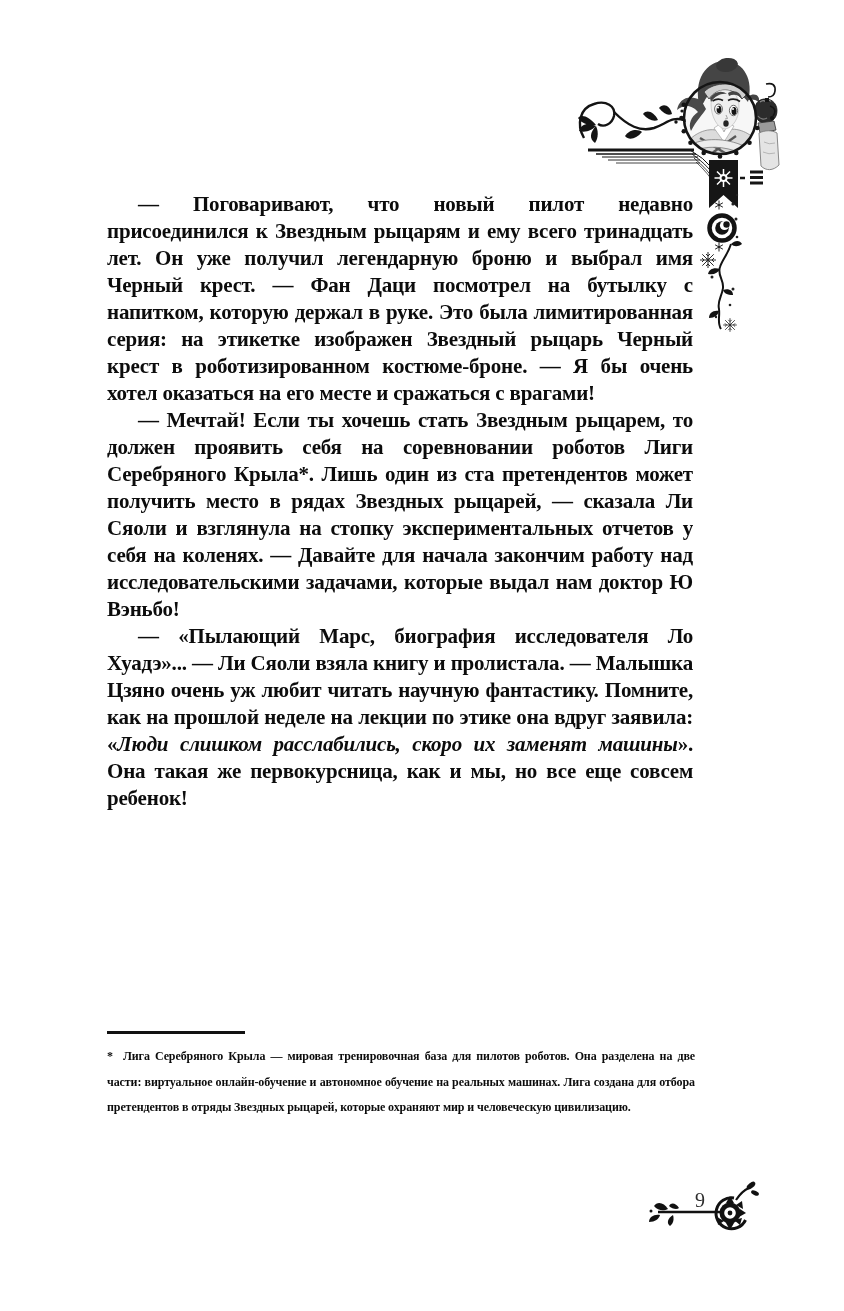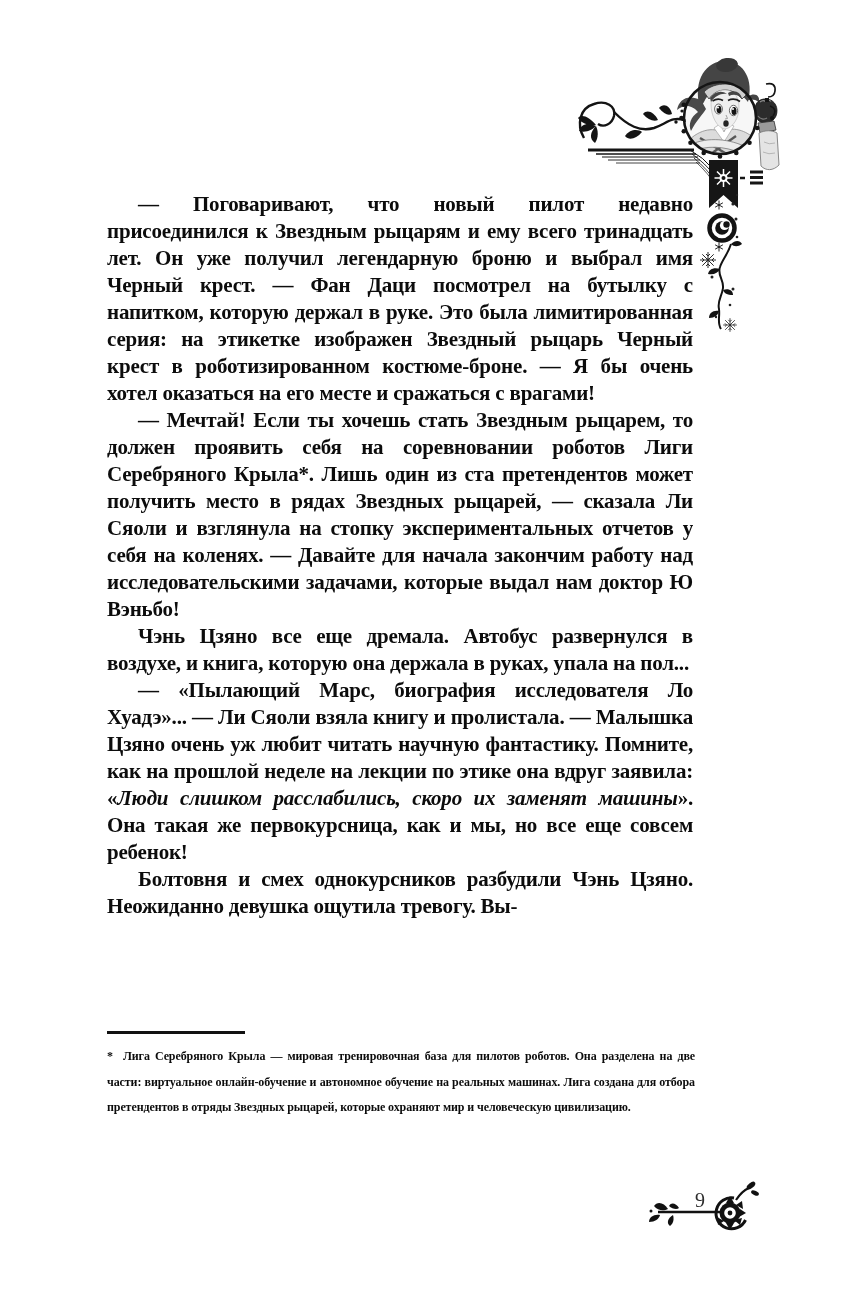--- a/index.html
+++ b/index.html
@@ -205,7 +205,6 @@
   <div class="body-text">
     <p><span>— Поговаривают, что новый пилот недавно присоединился к Звездным рыцарям и ему всего тринадцать лет. Он уже получил легендарную броню и выбрал имя Черный крест. — Фан Даци посмотрел на бутылку с напитком, которую держал в руке. Это была лимитированная серия: на этикетке изображен Звездный рыцарь Черный крест в роботизированном костюме-броне. — Я бы очень хотел оказаться на его месте и сражаться с врагами!</span><span class="it"></span><span></span></p>
     <p><span>— Мечтай! Если ты хочешь стать Звездным рыцарем, то должен проявить себя на соревновании роботов Лиги Серебряного Крыла*. Лишь один из ста претендентов может получить место в рядах Звездных рыцарей, — сказала Ли Сяоли и взглянула на стопку экспериментальных отчетов у себя на коленях. — Давайте для начала закончим работу над исследовательскими задачами, которые выдал нам доктор Ю Вэньбо!</span><span class="it"></span><span></span></p>
-    <p><span>Чэнь Цзяно все еще дремала. Автобус развернулся в воздухе, и книга, которую она держала в руках, упала на пол...</span><span class="it"></span><span></span></p>
     <p><span>— «Пылающий Марс, биография исследователя Ло Хуадэ»... — Ли Сяоли взяла книгу и пролистала. — Малышка Цзяно очень уж любит читать научную фантастику. Помните, как на прошлой неделе на лекции по этике она вдруг заявила: «</span><span class="it">Люди слишком расслабились, скоро их заменят машины</span><span>». Она такая же первокурсница, как и мы, но все еще совсем ребенок!</span></p>
     <p><span>Болтовня и смех однокурсников разбудили Чэнь Цзяно. Неожиданно девушка ощутила тревогу. Вы-</span><span class="it"></span><span></span></p>
   </div>

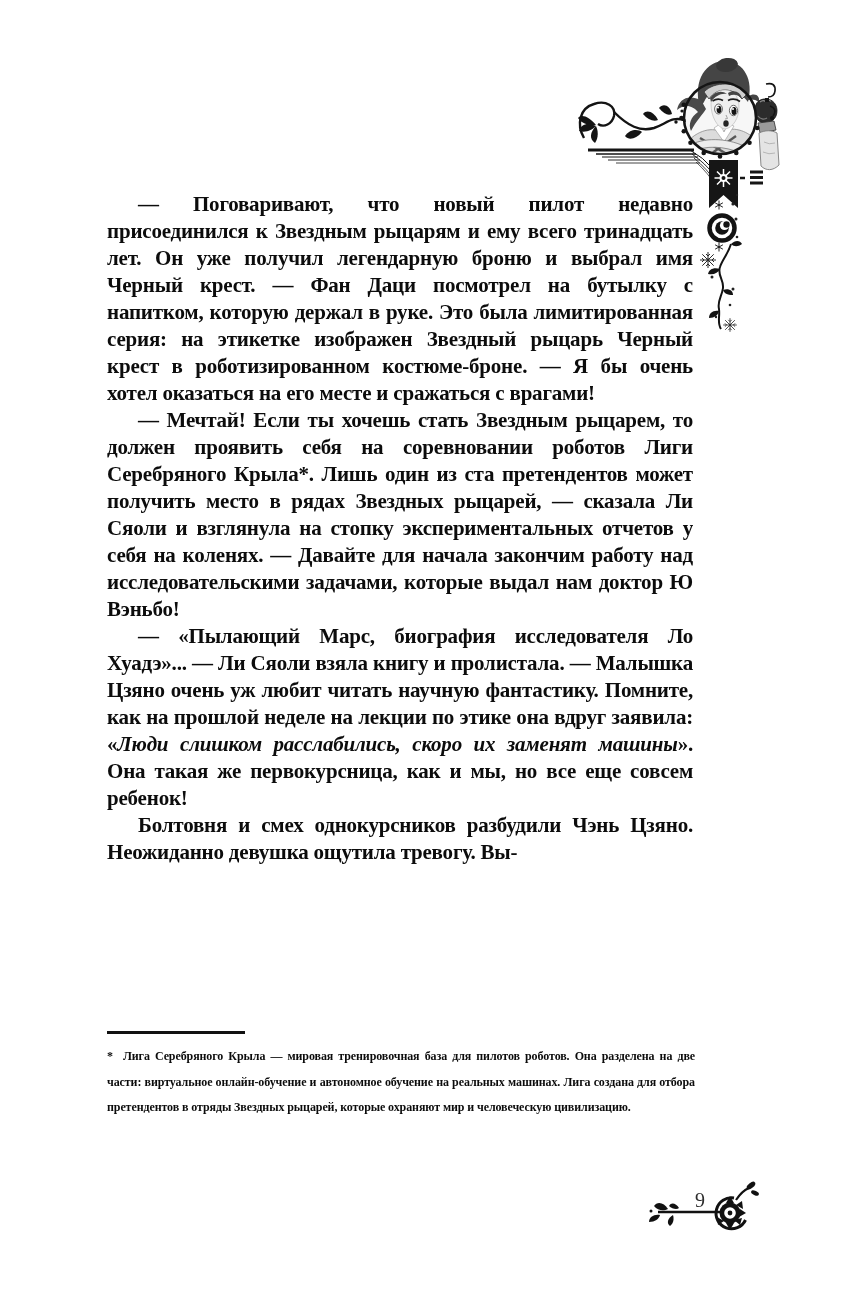--- a/index.html
+++ b/index.html
@@ -206,7 +206,6 @@
     <p><span>— Поговаривают, что новый пилот недавно присоединился к Звездным рыцарям и ему всего тринадцать лет. Он уже получил легендарную броню и выбрал имя Черный крест. — Фан Даци посмотрел на бутылку с напитком, которую держал в руке. Это была лимитированная серия: на этикетке изображен Звездный рыцарь Черный крест в роботизированном костюме-броне. — Я бы очень хотел оказаться на его месте и сражаться с врагами!</span><span class="it"></span><span></span></p>
     <p><span>— Мечтай! Если ты хочешь стать Звездным рыцарем, то должен проявить себя на соревновании роботов Лиги Серебряного Крыла*. Лишь один из ста претендентов может получить место в рядах Звездных рыцарей, — сказала Ли Сяоли и взглянула на стопку экспериментальных отчетов у себя на коленях. — Давайте для начала закончим работу над исследовательскими задачами, которые выдал нам доктор Ю Вэньбо!</span><span class="it"></span><span></span></p>
     <p><span>— «Пылающий Марс, биография исследователя Ло Хуадэ»... — Ли Сяоли взяла книгу и пролистала. — Малышка Цзяно очень уж любит читать научную фантастику. Помните, как на прошлой неделе на лекции по этике она вдруг заявила: «</span><span class="it">Люди слишком расслабились, скоро их заменят машины</span><span>». Она такая же первокурсница, как и мы, но все еще совсем ребенок!</span></p>
-    <p><span>Болтовня и смех однокурсников разбудили Чэнь Цзяно. Неожиданно девушка ощутила тревогу. Вы-</span><span class="it"></span><span></span></p>
   </div>
 
   <div class="footnote-rule"></div>

